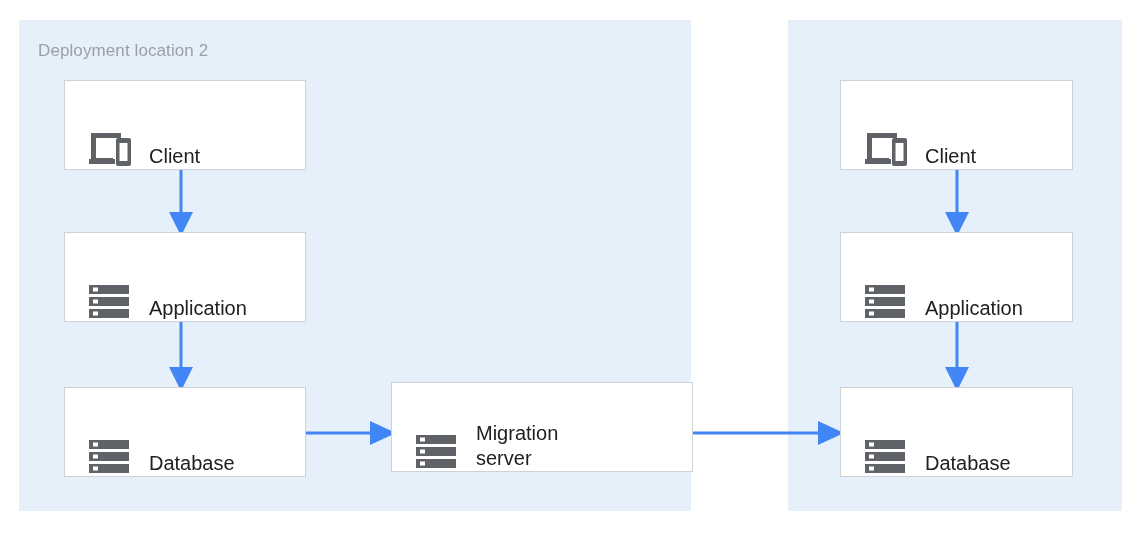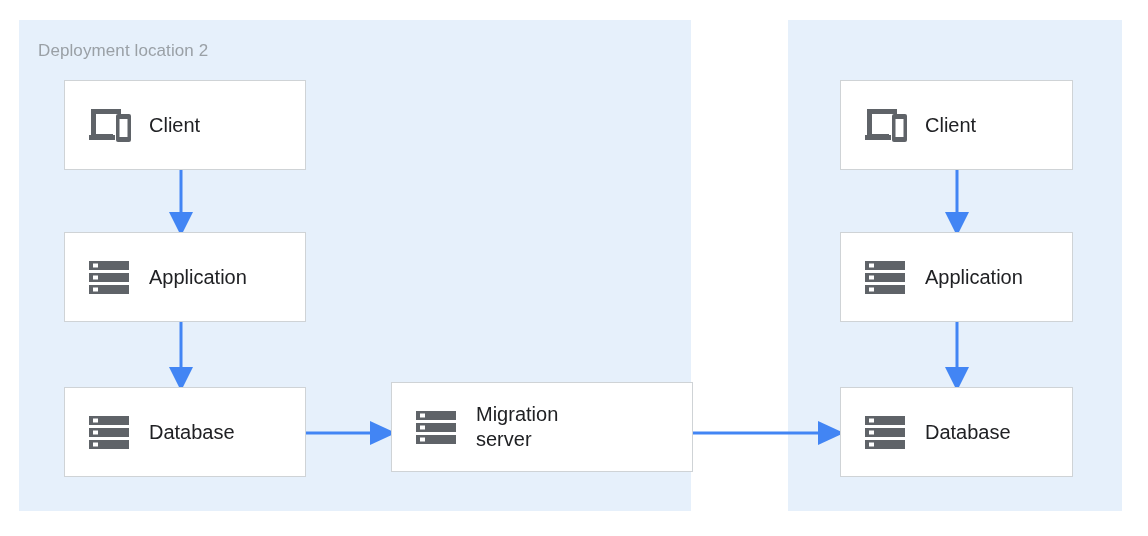--- a/index.html
+++ b/index.html
@@ -42,7 +42,7 @@
     border: 1px solid #cfd3d6;
     box-sizing: border-box;
     display: flex;
-    align-items: center;
+    align-items: flex-end;
     justify-content: flex-start;
     padding-left: 22px;
   }

